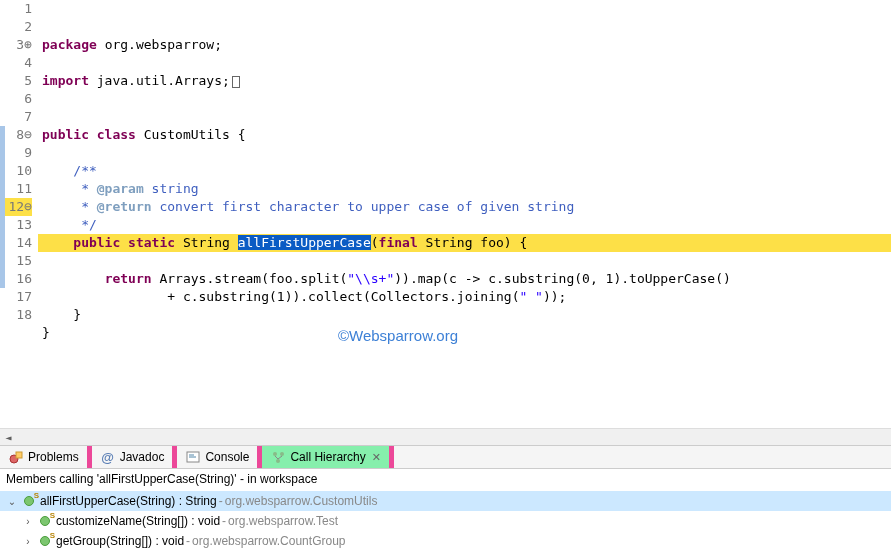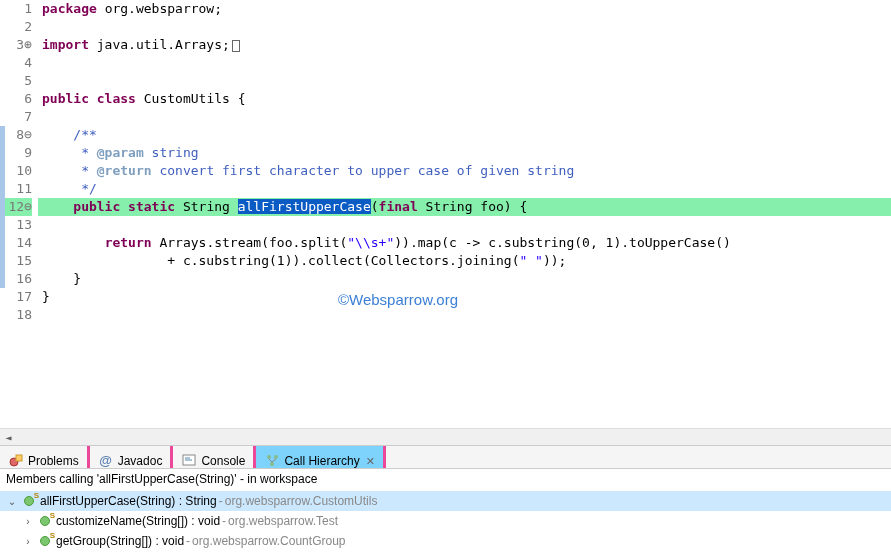--- a/index.html
+++ b/index.html
@@ -7,7 +7,7 @@
 .editor { flex: 1; display: flex; overflow: hidden; background: #fff; position: relative; }
 .gutter { width: 38px; background: #fff; border-right: none; text-align: right; padding-right: 6px; color: #787878; user-select: none; font-family: Consolas, monospace; }
 .line { height: 18px; line-height: 18px; }
-.code { flex: 1; font-family: Consolas, monospace; position: relative; }
+.code { flex: 1; font-family: Consolas, monospace; position: relative; margin-top: 36px; }
 .code .line { padding-left: 4px; white-space: pre; }
 .kw { color: #7f0055; font-weight: bold; }
 .cmt { color: #3f5fbf; }

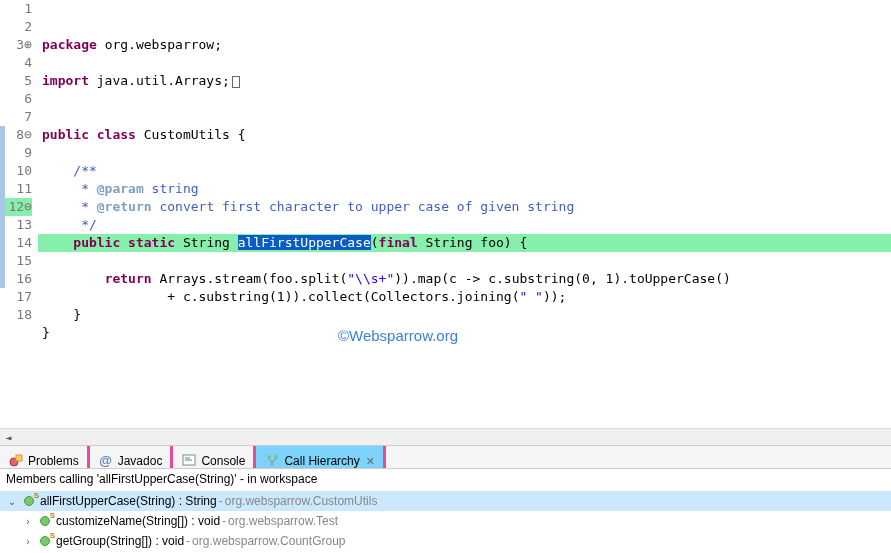--- a/index.html
+++ b/index.html
@@ -15,7 +15,7 @@
 .str { color: #2a00ff; }
 .ital { }
 .sel { background: #0a5bc4; color: #fff; }
-.hl-line { background: #86efac; }
+.hl-line { background: #fde047; }
 .left-marker { position: absolute; left: 0; top: 0; width: 5px; background: #a8c6e8; }
 .left-marker.m1 { top: calc(18px * 7); height: calc(18px * 9); }
 .watermark { position: absolute; color: #3d80d6; font-family: Liberation Sans, sans-serif; font-size: 15px; left: 300px; top: calc(18px * 16 + 3px); }

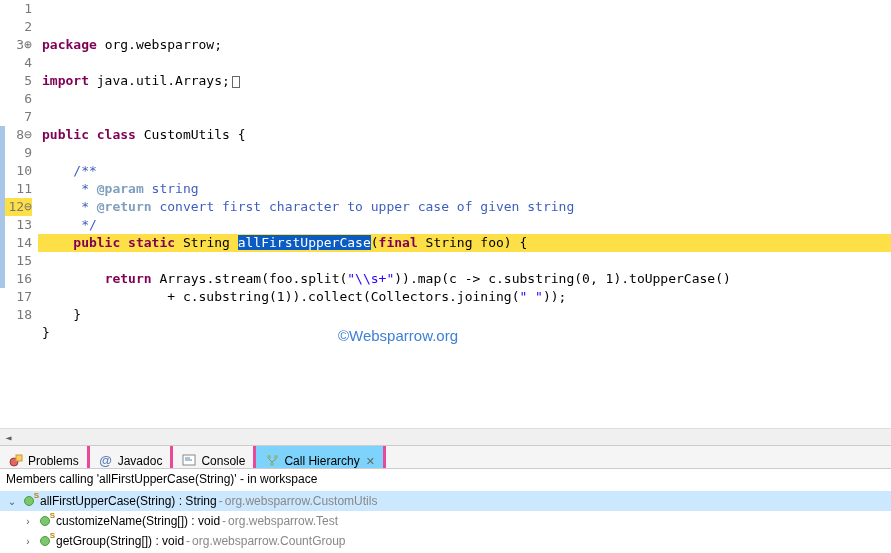--- a/index.html
+++ b/index.html
@@ -22,7 +22,7 @@
 .scrollbar-h { height: 17px; background: #f0f0f0; border-top: 1px solid #ddd; display: flex; align-items: center; }
 .scroll-arrow { width: 17px; height: 17px; display: flex; align-items: center; justify-content: center; color: #606060; font-size: 10px; }
 .tabs { display: flex; background: #f5f5f5; border-top: 1px solid #ccc; border-bottom: 1px solid #ccc; height: 24px; align-items: stretch; }
-.tab { display: flex; align-items: flex-end; padding: 0 8px; gap: 4px; border-right: 3px solid #ec4899; font-family: 'Segoe UI', Tahoma, sans-serif; font-size: 12px; cursor: pointer; }
+.tab { display: flex; align-items: center; padding: 0 8px; gap: 4px; border-right: 5px solid #ec4899; font-family: 'Segoe UI', Tahoma, sans-serif; font-size: 12px; cursor: pointer; }
 .tab.active { background: #fff; position: relative; }
 .tab.highlight { background: #7dd3fc; }
 .tab-icon { width: 16px; height: 16px; display: inline-flex; align-items: center; justify-content: center; }

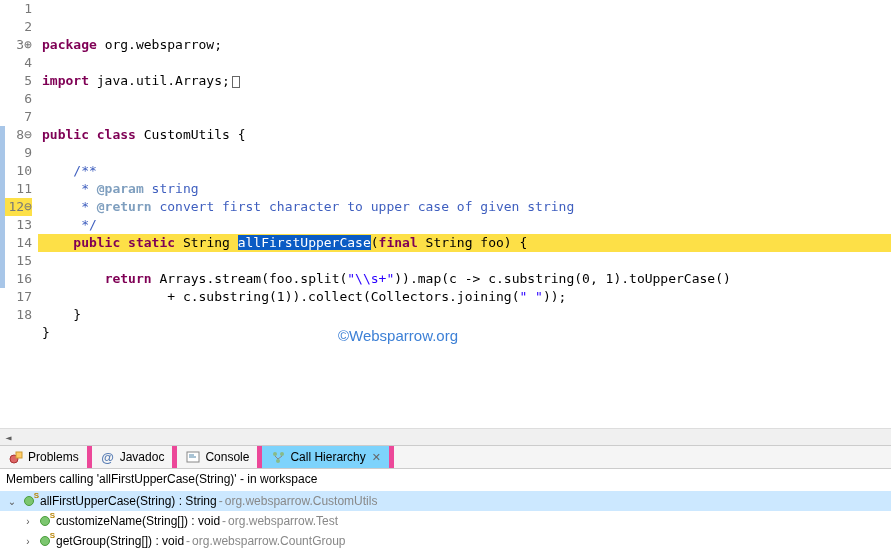--- a/index.html
+++ b/index.html
@@ -24,7 +24,7 @@
 .tabs { display: flex; background: #f5f5f5; border-top: 1px solid #ccc; border-bottom: 1px solid #ccc; height: 24px; align-items: stretch; }
 .tab { display: flex; align-items: center; padding: 0 8px; gap: 4px; border-right: 5px solid #ec4899; font-family: 'Segoe UI', Tahoma, sans-serif; font-size: 12px; cursor: pointer; }
 .tab.active { background: #fff; position: relative; }
-.tab.highlight { background: #7dd3fc; }
+.tab.highlight { background: #86efac; }
 .tab-icon { width: 16px; height: 16px; display: inline-flex; align-items: center; justify-content: center; }
 .close-x { font-size: 11px; color: #666; padding-left: 2px; }
 .panel-header { padding: 3px 6px; font-family: 'Segoe UI', Tahoma, sans-serif; font-size: 12px; }

